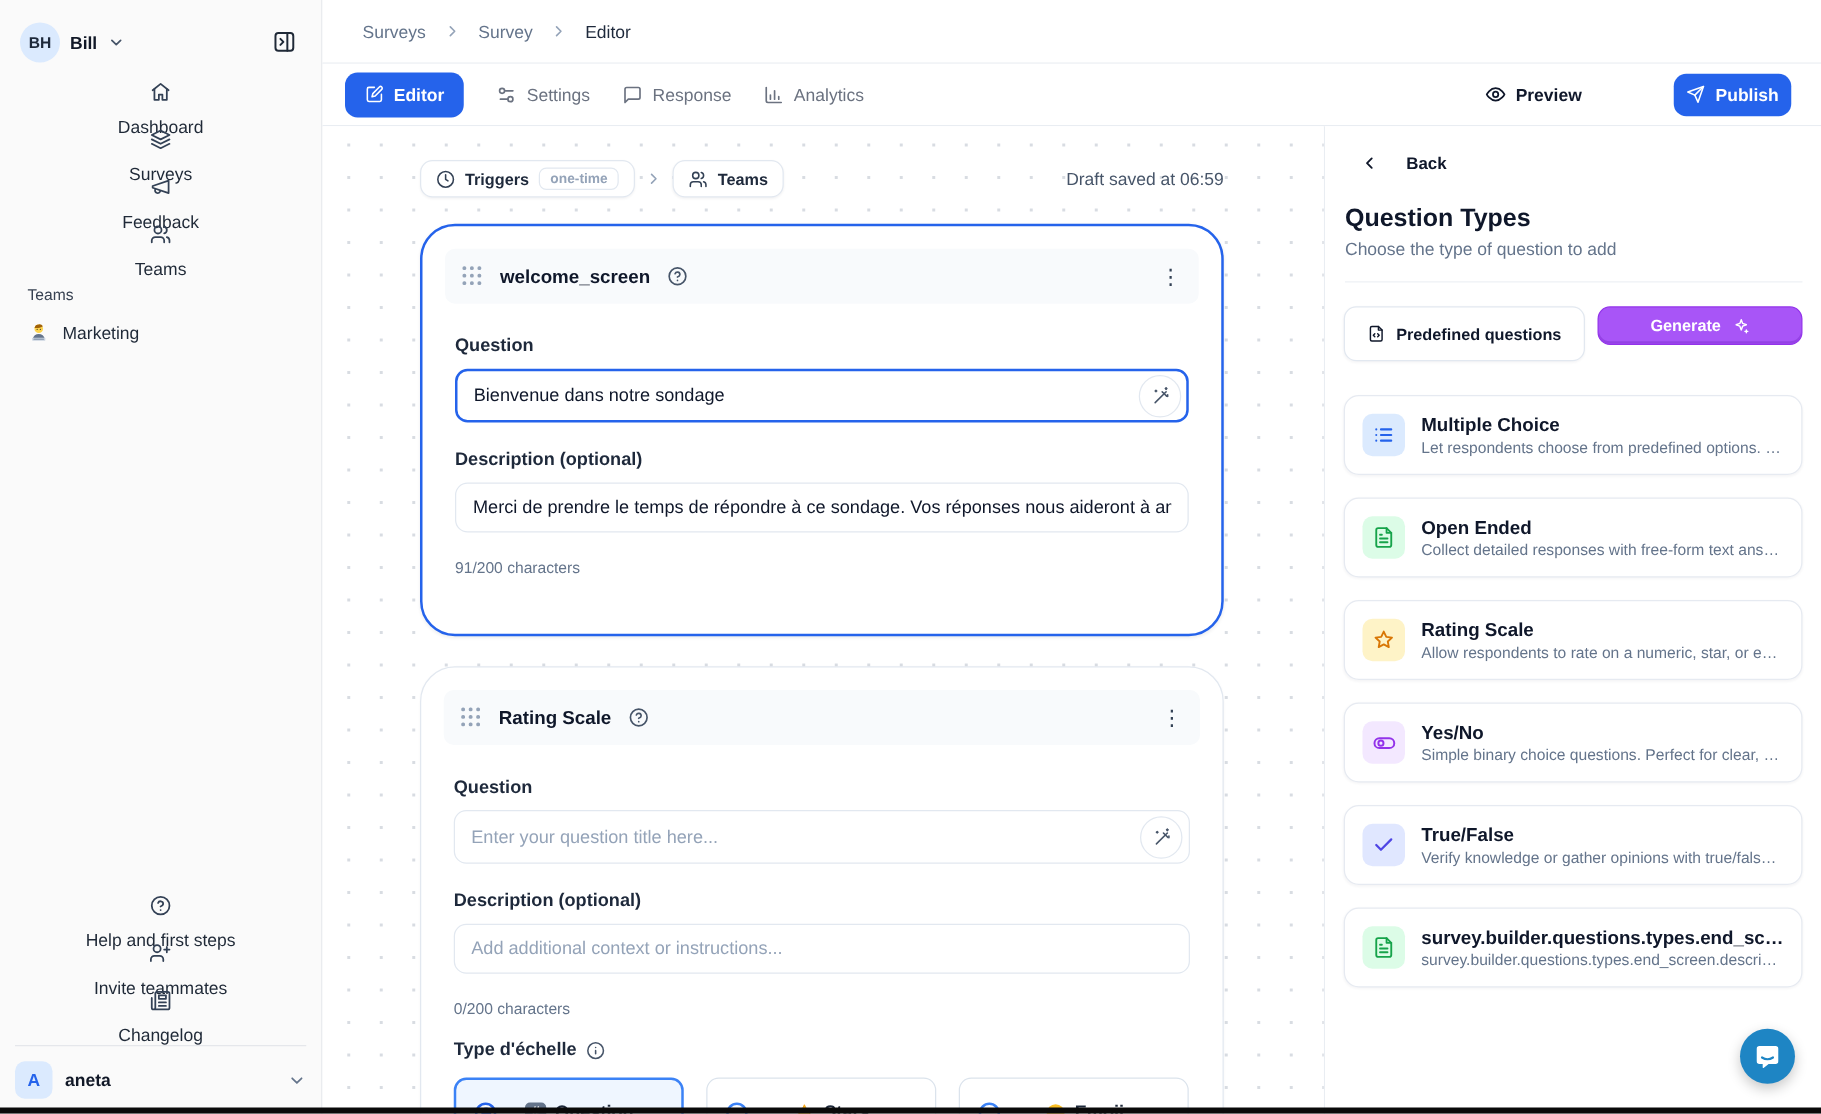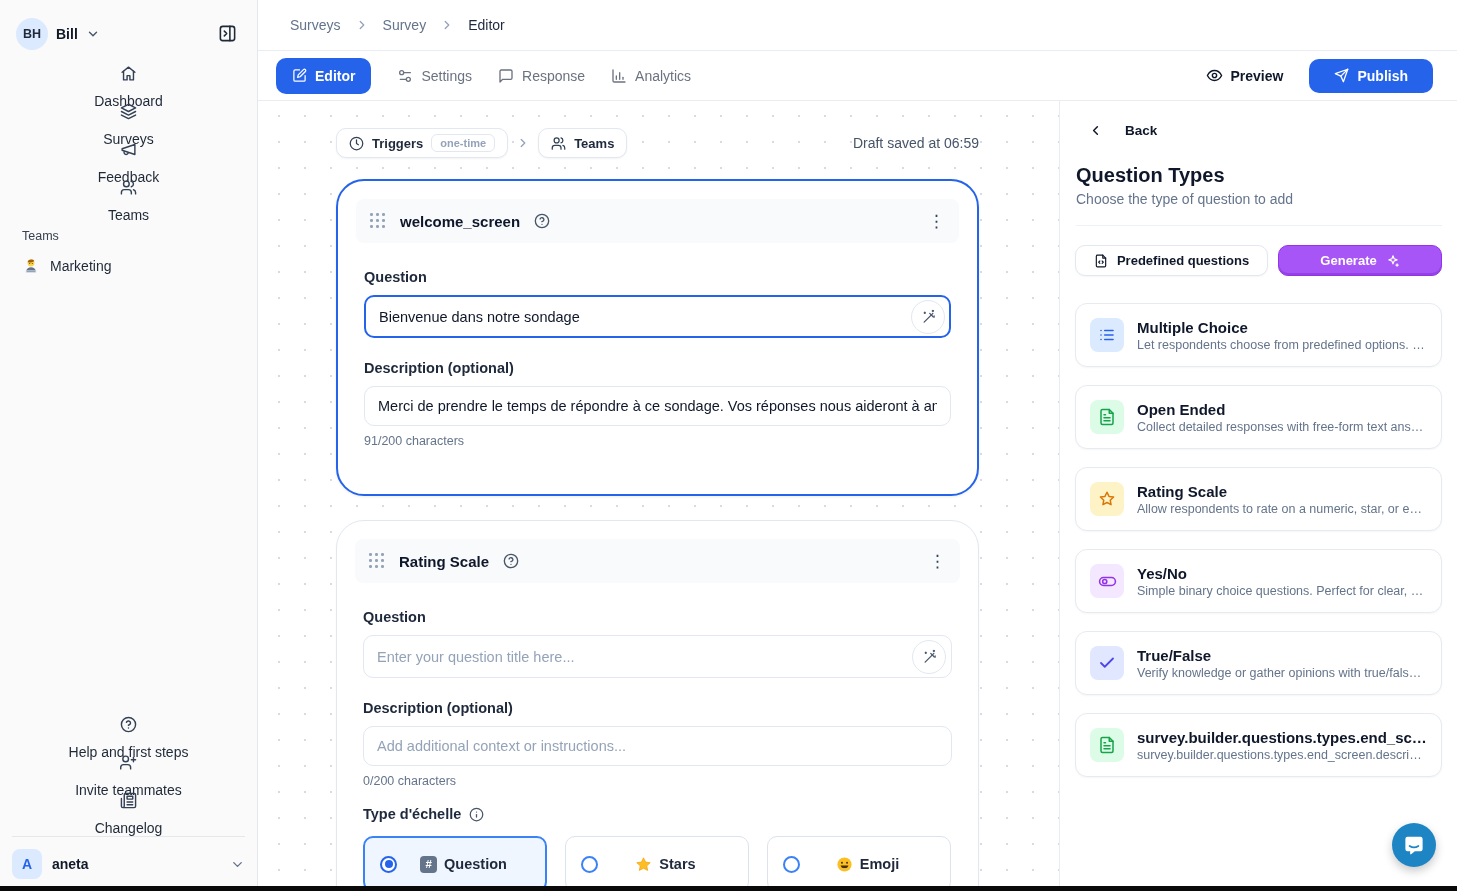--- a/index.html
+++ b/index.html
@@ -39,7 +39,7 @@
   .tab .ico { display:flex; }
   .tab-right { margin-left:auto; display:flex; align-items:center; gap:26px; }
   .preview-btn { display:flex; align-items:center; gap:8px; font-size:14px; font-weight:600; color:#0f172a; background:transparent; border:none; font-family:inherit; cursor:pointer; }
-  .publish-btn { display:flex; align-items:center; gap:8px; font-size:14px; font-weight:600; color:#fff; background:#2563eb; border:none; border-radius:10px; height:34px; padding:0 25px; font-family:inherit; cursor:pointer; }
+  .publish-btn { display:flex; align-items:center; gap:8px; font-size:14px; font-weight:600; color:#fff; background:#2563eb; border:none; border-radius:10px; height:34px; padding:0 10px; font-family:inherit; cursor:pointer;margin-left:48px; }
 
   .workzone { flex:1; display:flex; min-height:0; }
 

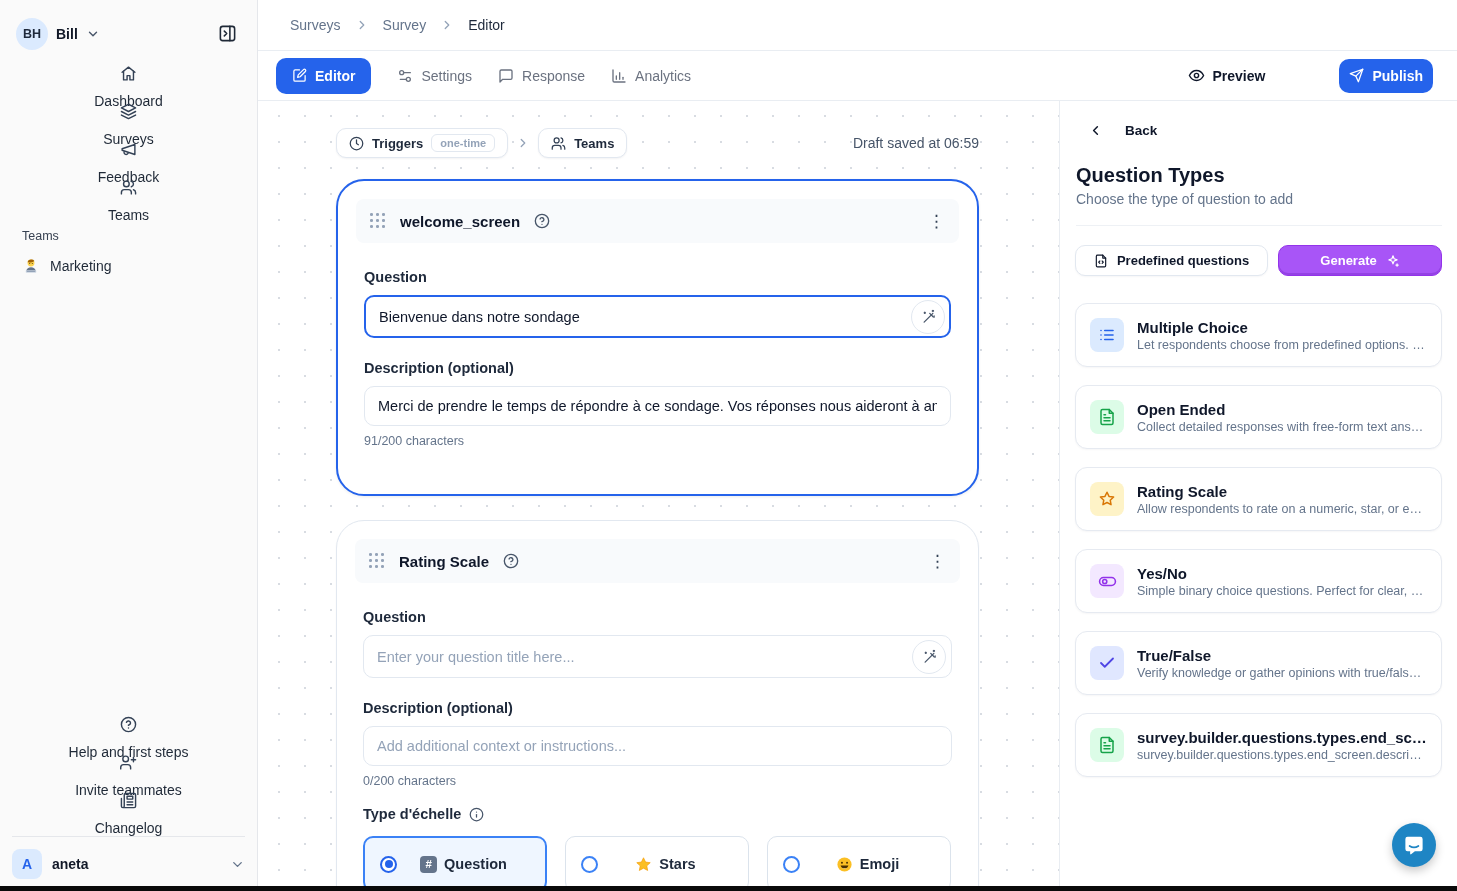--- a/index.html
+++ b/index.html
@@ -90,7 +90,7 @@
   .panel-title { font-size:20px; font-weight:700; color:#0f172a; margin:26px 0 4px 1px; }
   .panel-sub { font-size:14px; color:#64748b; margin-left:1px; padding-bottom:18px; border-bottom:1px solid #eef1f5; }
   .panel-actions { display:flex; gap:10px; margin-top:19px; }
-  .btn-outline { flex:1.18; height:31px; border:1px solid #e2e8f0; background:#fff; border-radius:10px; display:flex; align-items:center; justify-content:center; gap:9px; font-size:13px; font-weight:600; color:#0f172a; font-family:inherit; cursor:pointer; box-shadow:0 1px 2px rgba(15,23,42,.04); }
+  .btn-outline { flex:1.18; height:44px; border:1px solid #e2e8f0; background:#fff; border-radius:10px; display:flex; align-items:center; justify-content:center; gap:9px; font-size:13px; font-weight:600; color:#0f172a; font-family:inherit; cursor:pointer; box-shadow:0 1px 2px rgba(15,23,42,.04); }
   .btn-generate { flex:1; height:31px; border:1px solid #9333ea; background:#a855f7; border-radius:10px; display:flex; align-items:center; justify-content:center; gap:9px; font-size:13px; font-weight:600; color:#fff; font-family:inherit; cursor:pointer; box-shadow:inset 0 -2px 0 rgba(124,45,205,.45); }
   .type-list { margin-top:27px; display:flex; flex-direction:column; gap:18px; }
   .type-card { height:64px; border:1px solid #e6eaf1; border-radius:12px; background:#fff; display:flex; align-items:center; gap:13px; padding:0 14px; box-shadow:0 1px 2px rgba(15,23,42,.04); cursor:pointer; }

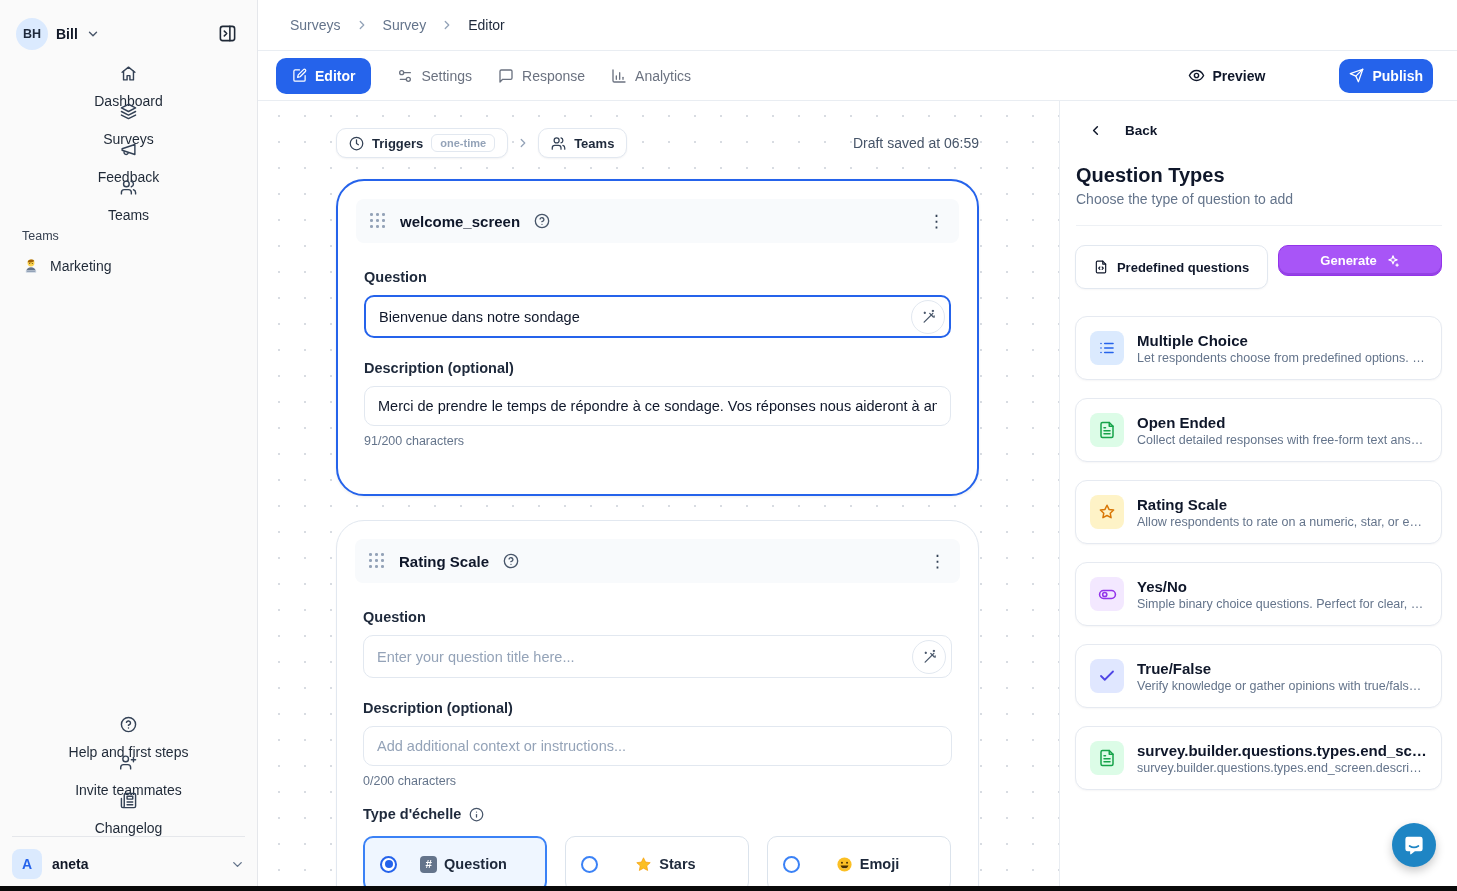--- a/index.html
+++ b/index.html
@@ -72,7 +72,7 @@
   .txt-input::placeholder { color:#94a3b8; }
   .txt-input.no-icon { padding-right:13px; }
   .wand-btn { position:absolute; right:6px; top:50%; transform:translateY(-50%); width:34px; height:34px; border-radius:50%; border:1px solid #e2e8f0; background:#fff; display:flex; align-items:center; justify-content:center; color:#475569; cursor:pointer; }
-  .counter { font-size:12.5px; color:#64748b; margin-top:8px; }
+  .counter { font-size:12.5px; color:#64748b; margin-top:21px; }
   .fgroup { margin-bottom:22px; }
 
   .scale-row { display:flex; gap:18px; margin-top:14px; }

